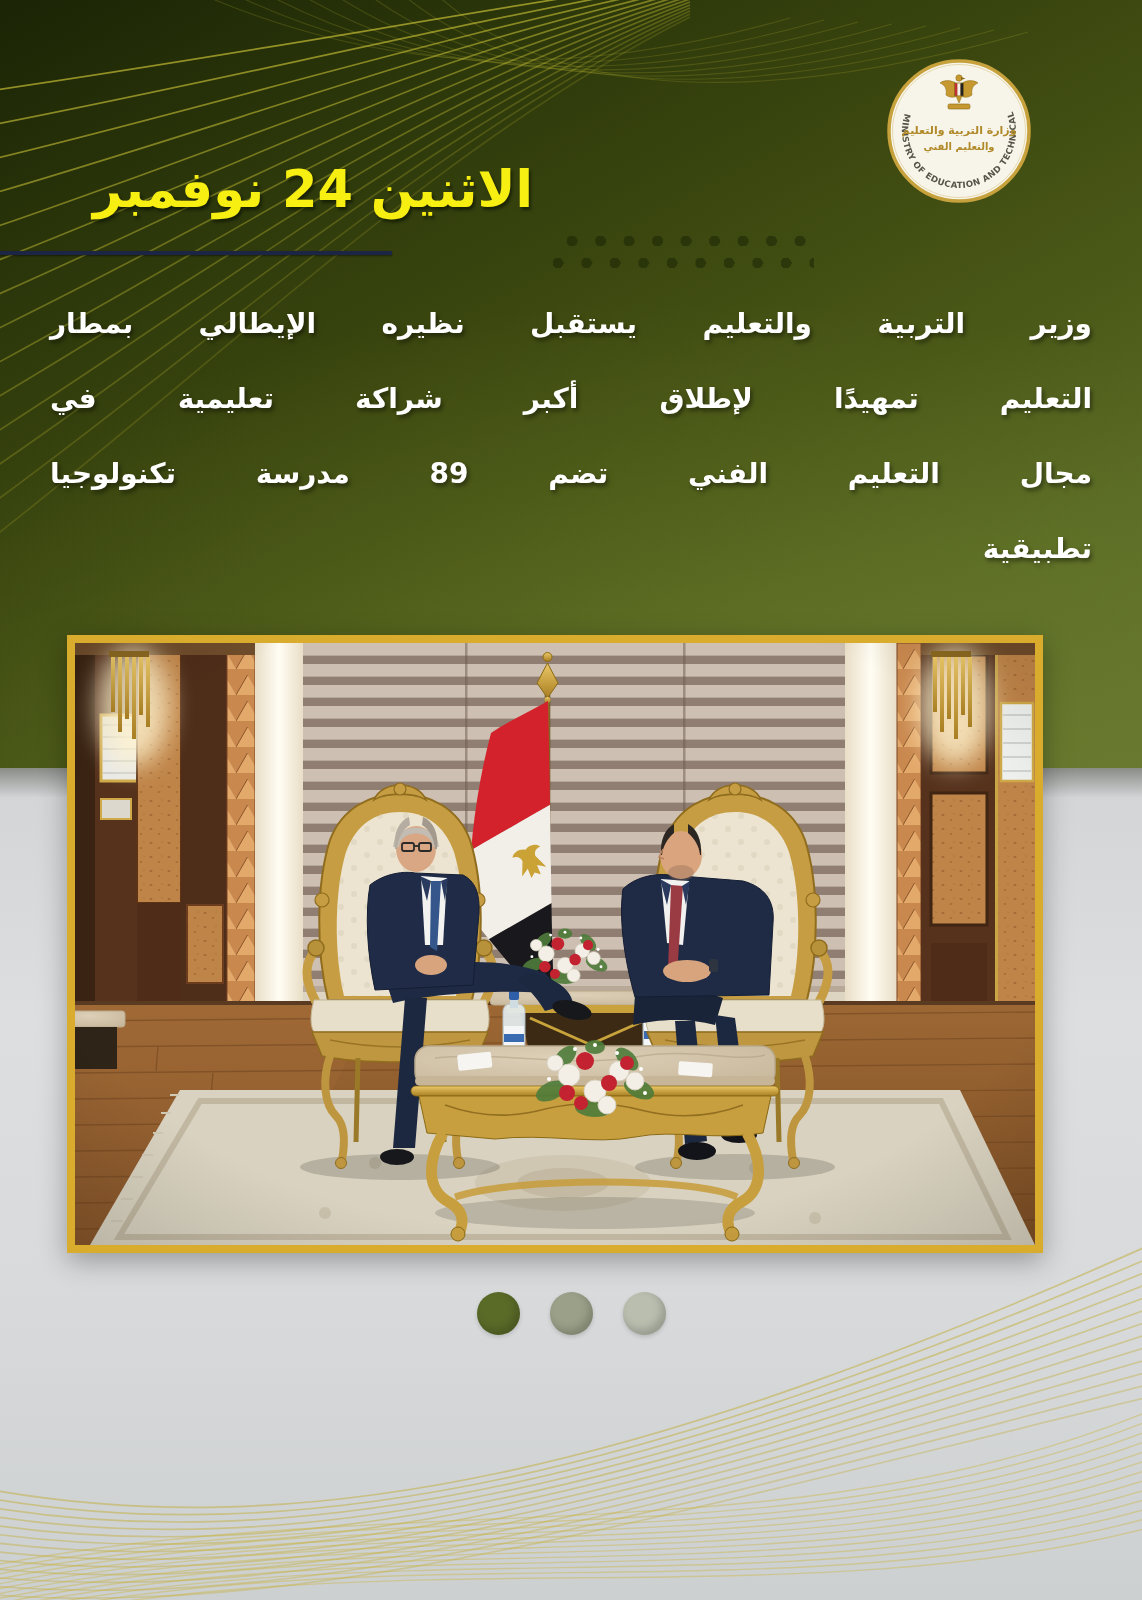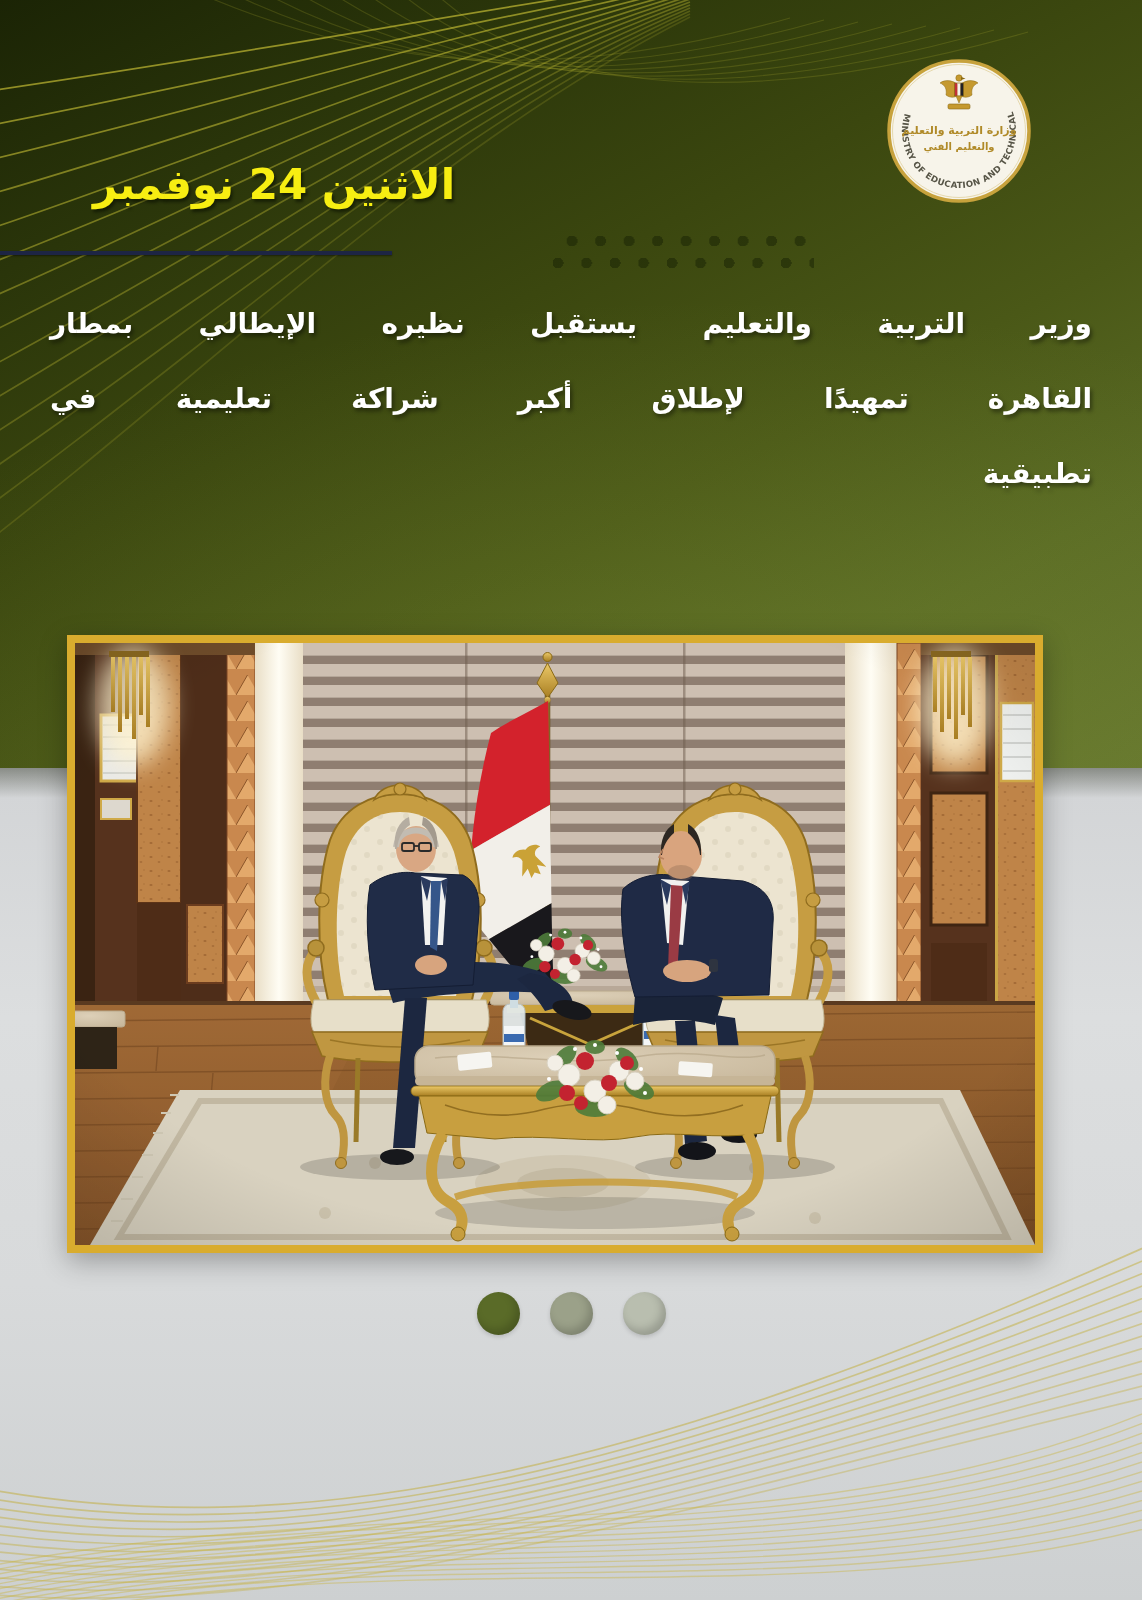--- a/index.html
+++ b/index.html
@@ -18,7 +18,7 @@
           radial-gradient(circle 5.5px at 6px 30px, rgba(22,32,4,.60) 97%, rgba(0,0,0,0) 100%);
         background-size:28.5px 40px;}
   .date-badge{position:absolute;left:93px;top:160px;direction:rtl;
-        font-size:42px;font-weight:bold;color:#f7ee12;letter-spacing:0;
+        font-size:51px;font-weight:bold;color:#f7ee12;letter-spacing:0;
         text-shadow:2px 3px 3px rgba(8,12,0,.55);}
   .date-underline{position:absolute;left:0;top:251px;width:392px;height:4px;
         background:#1d2544;box-shadow:0 1px 2px rgba(0,0,0,.45);}

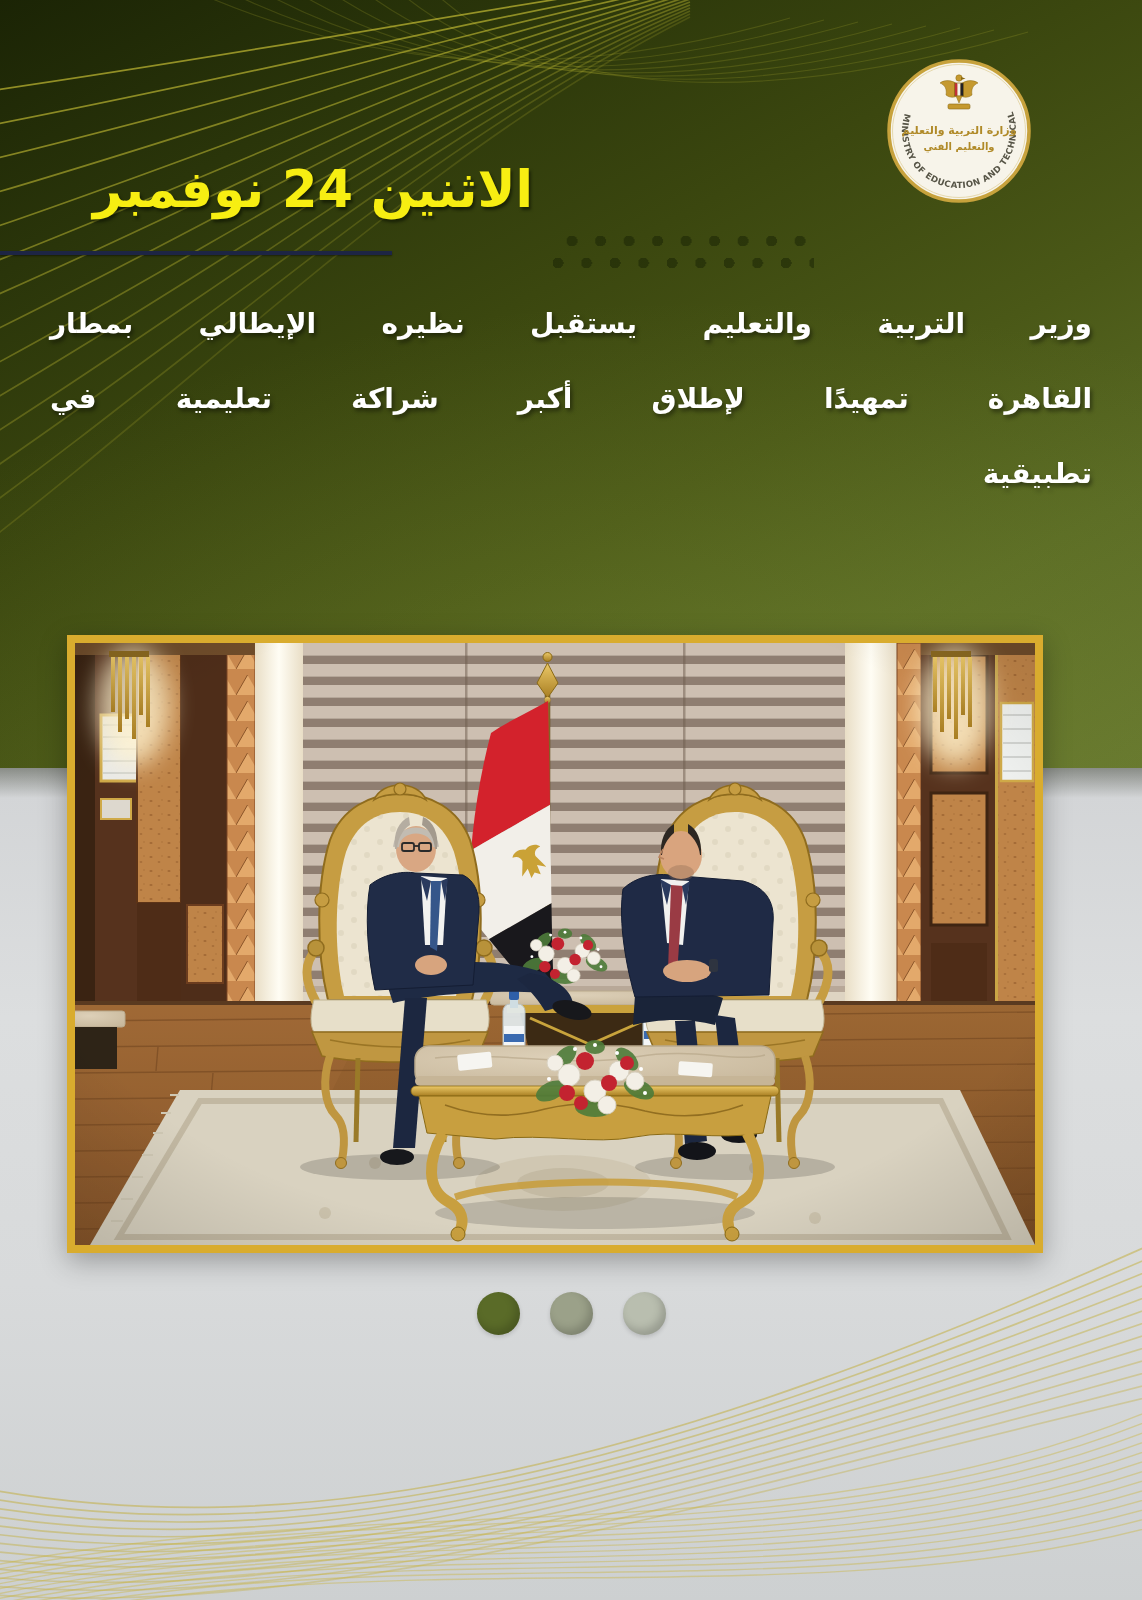--- a/index.html
+++ b/index.html
@@ -106,7 +106,7 @@
 
     <div class="headline">
       <div class="line">وزير التربية والتعليم يستقبل نظيره الإيطالي بمطار</div>
-      <div class="line">القاهرة تمهيدًا لإطلاق أكبر شراكة تعليمية في</div>
+      <div class="line">التعليم تمهيدًا لإطلاق أكبر شراكة تعليمية في</div>
       <div class="line last">تطبيقية</div>
     </div>
   </div>

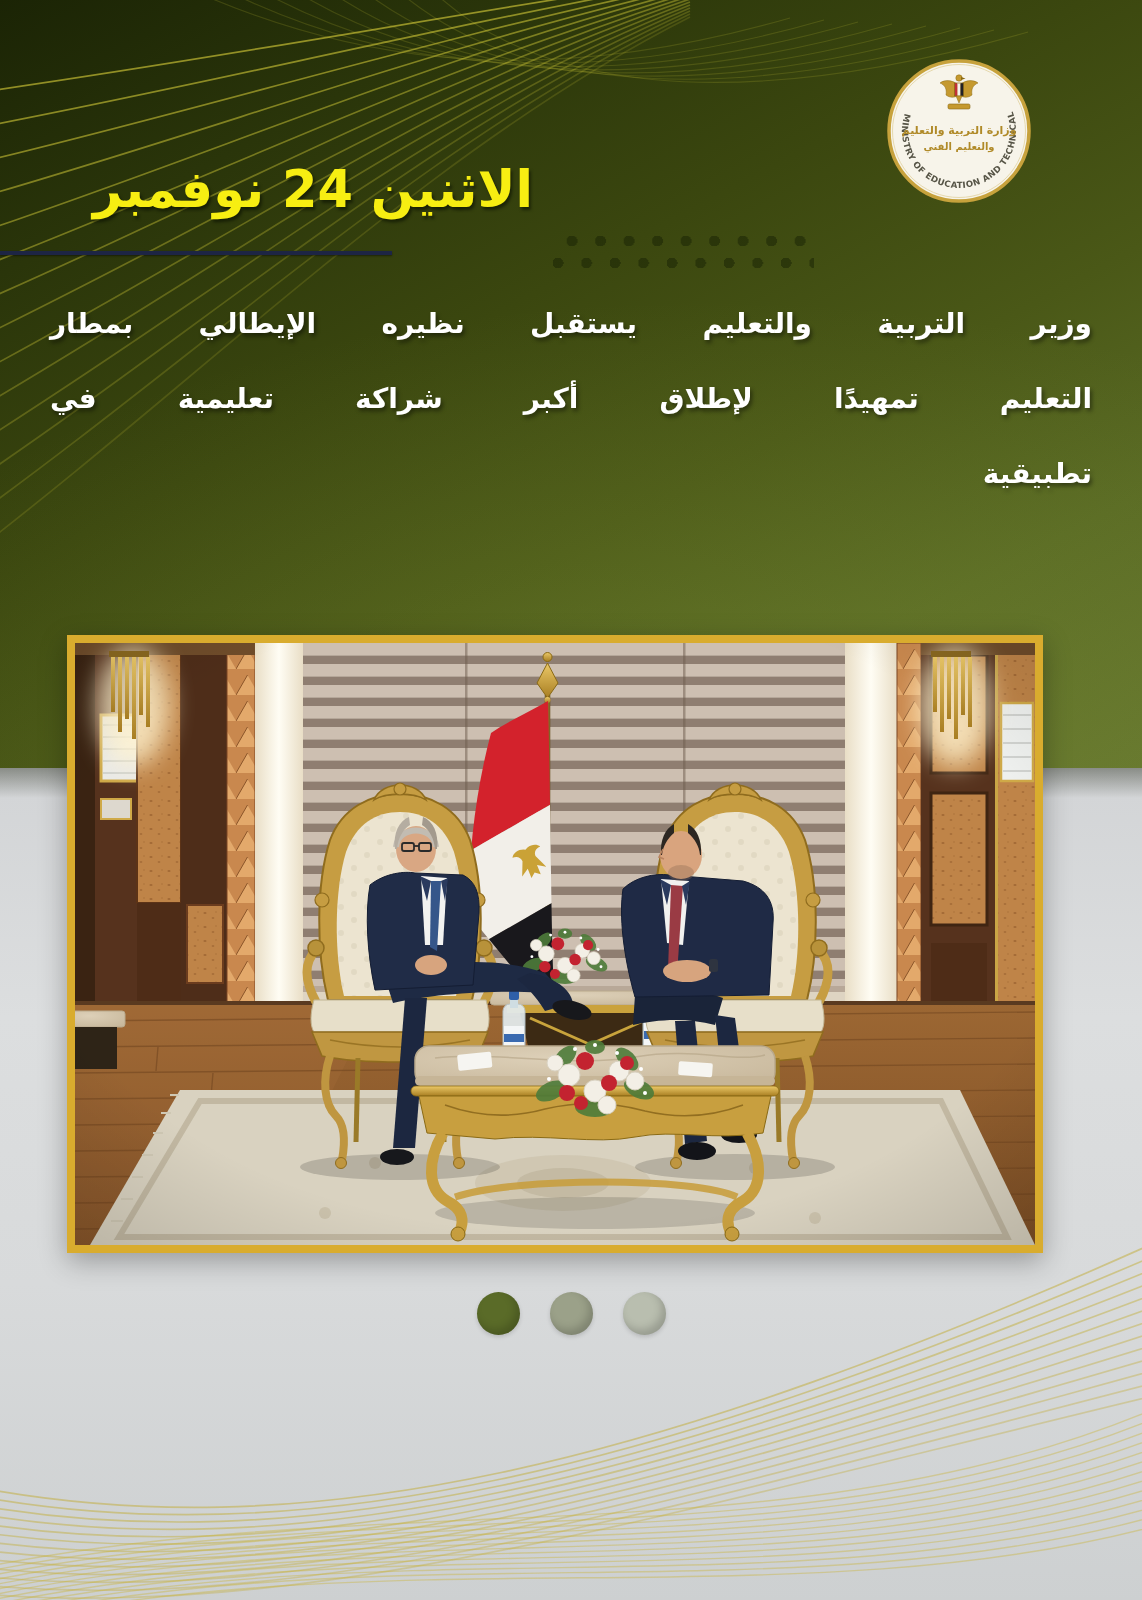--- a/index.html
+++ b/index.html
@@ -107,6 +107,7 @@
     <div class="headline">
       <div class="line">وزير التربية والتعليم يستقبل نظيره الإيطالي بمطار</div>
       <div class="line">التعليم تمهيدًا لإطلاق أكبر شراكة تعليمية في</div>
+      <div class="line">مجال التعليم الفني تضم 89 مدرسة تكنولوجيا</div>
       <div class="line last">تطبيقية</div>
     </div>
   </div>

